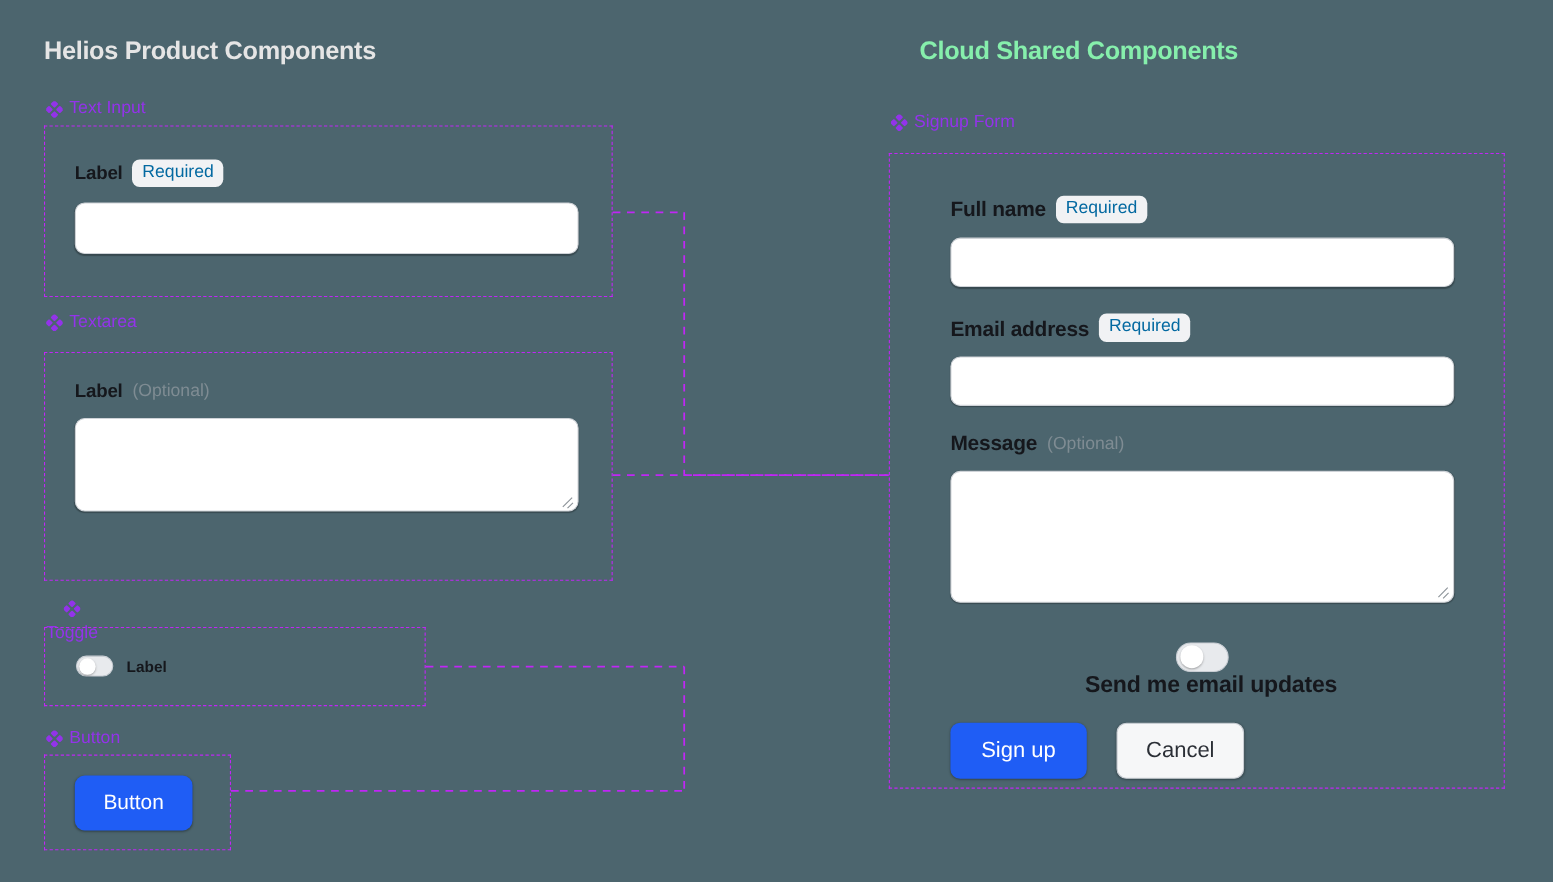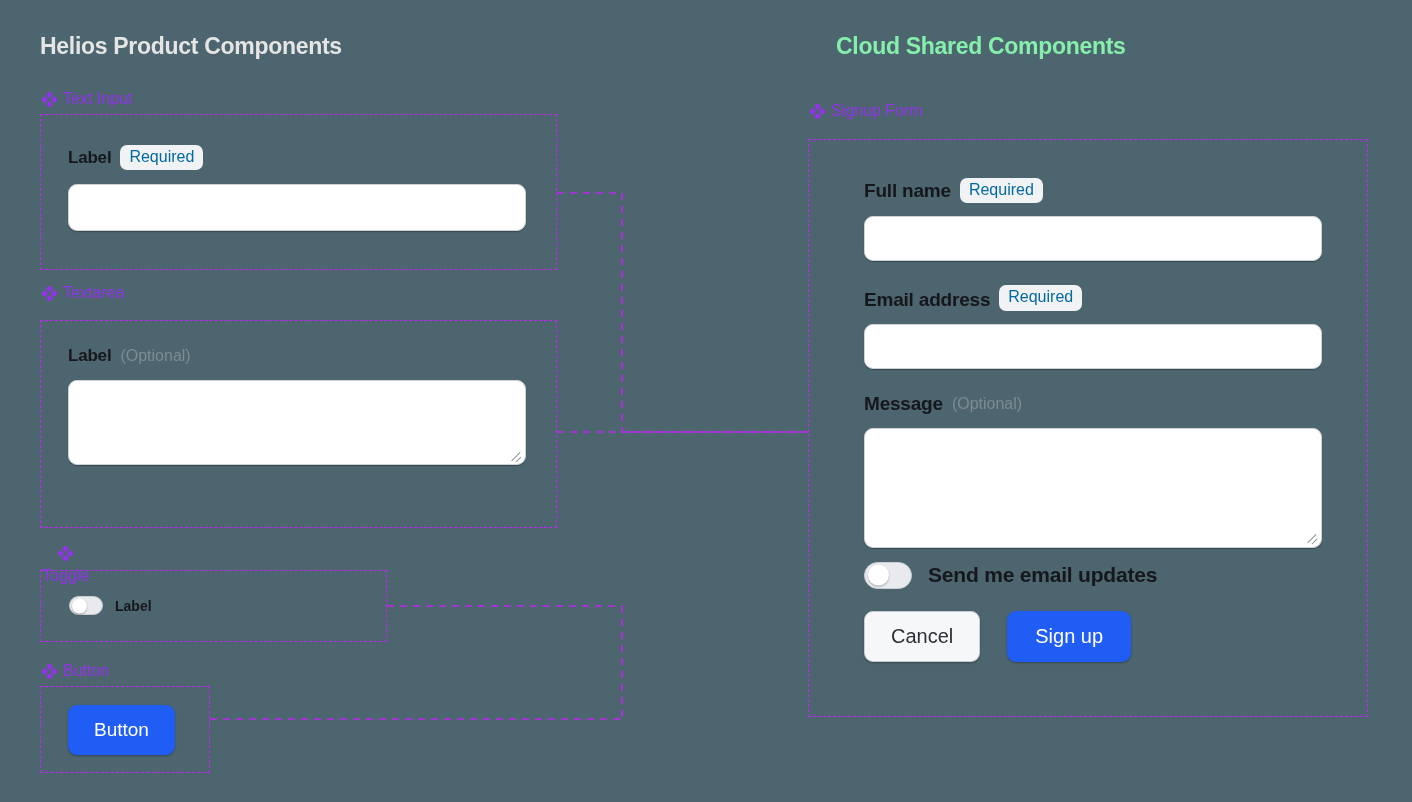--- a/index.html
+++ b/index.html
@@ -299,7 +299,7 @@
         </div>
       </div>
 
-      <div class="tg-row" style="margin-top:14px;">
+      <div class="tg-row" style="margin-top:36px;flex-direction:column;">
         <span class="toggle lg">
           <span class="knob"></span>
         </span>

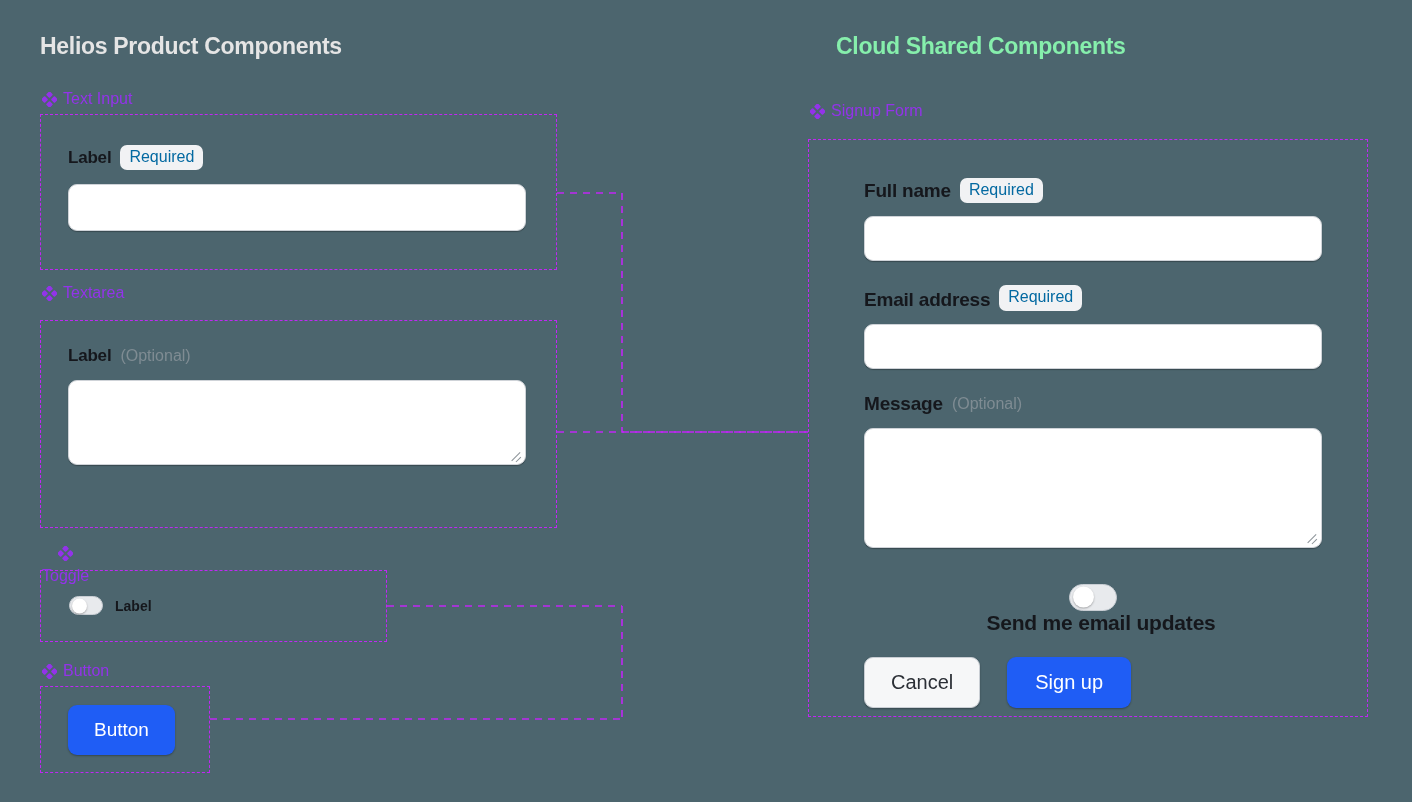--- a/index.html
+++ b/index.html
@@ -307,8 +307,8 @@
       </div>
 
       <div style="margin-top:22px; display:flex; align-items:center; gap:27px;">
+        <button class="btn btn-primary btn-signup">Sign up</button>
         <button class="btn btn-secondary btn-cancel">Cancel</button>
-        <button class="btn btn-primary btn-signup">Sign up</button>
       </div>
 
     </div>

